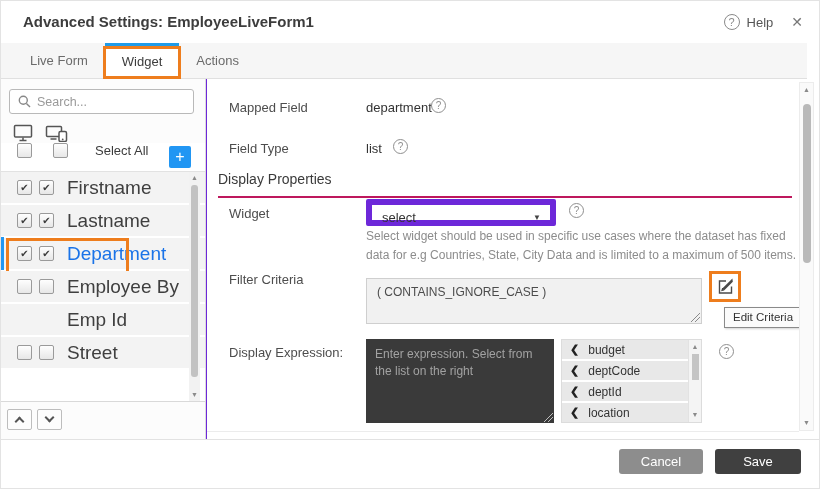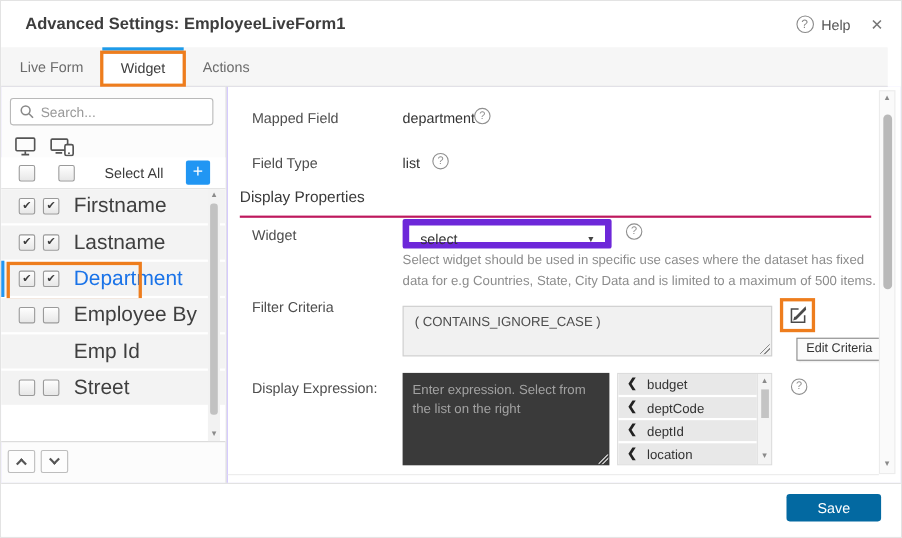--- a/index.html
+++ b/index.html
@@ -16,7 +16,7 @@
   .close-x{font-size:14px;color:#777;margin-left:18px;cursor:pointer}
 
   
-  .tabbar{position:absolute;top:42px;left:0;right:12px;height:36px;background:#f6f6f6;border-bottom:1px solid #e0e0e0;display:flex;}
+  .tabbar{position:absolute;top:42px;left:0;right:12px;height:36px;background:#f6f6f6;border-bottom:1px solid #e0e0e0;display:flex;padding-left:12px}
   .tab{height:36px;line-height:36px;padding:0 17px;font-size:13px;color:#6b6b6b;cursor:pointer}
   .tab.active{position:relative;background:#fff;border-top:3px solid #1e9be9;line-height:31px;color:#3d3d3d;font-weight:400}
   .tab.active::after{content:"";position:absolute;top:0;left:-2px;right:-2px;bottom:0;border:3px solid #ee7d1d;pointer-events:none}

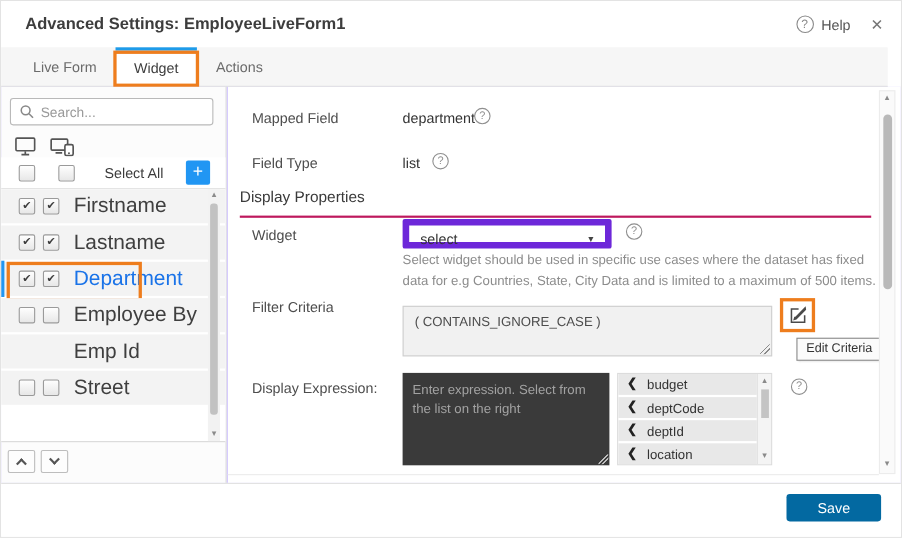--- a/index.html
+++ b/index.html
@@ -22,7 +22,7 @@
   .tab.active::after{content:"";position:absolute;top:0;left:-2px;right:-2px;bottom:0;border:3px solid #ee7d1d;pointer-events:none}
 
   
-  .bodyarea{position:absolute;top:78px;left:0;right:0;bottom:49px;background:#c4b5fd}
+  .bodyarea{position:absolute;top:78px;left:0;right:0;bottom:49px;background:#6d28d9}
   .sidebar{position:absolute;left:0;top:0;width:205px;height:100%;background:#fcfcfc;border-right:1px solid #dcdcdc}
   .searchbox{position:absolute;left:8px;top:10px;width:185px;height:25px;border:1px solid #b9b9b9;border-radius:3px;background:#fff;display:flex;align-items:center;padding:0 8px;gap:6px}
   .searchbox input{border:none;outline:none;flex:1;min-width:0;font-size:12.5px;color:#444;font-family:"Liberation Sans",sans-serif;background:transparent}

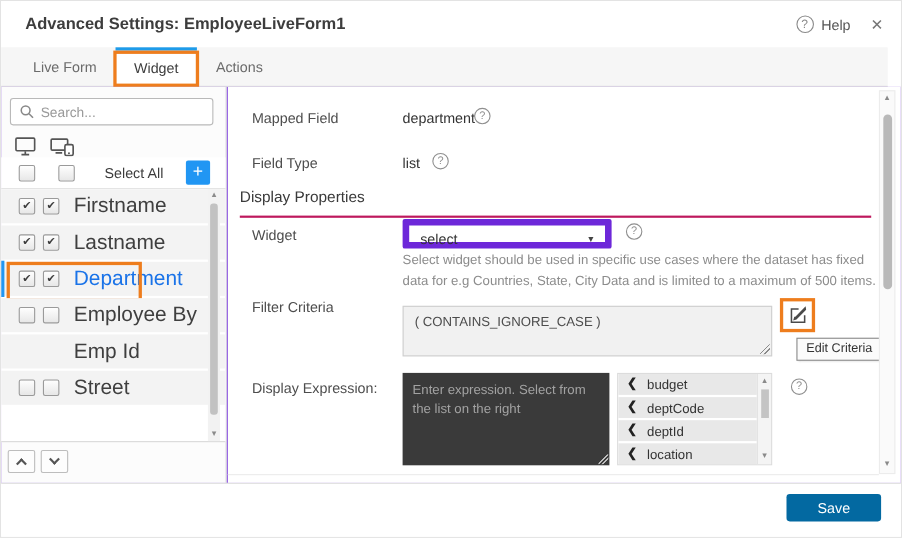--- a/index.html
+++ b/index.html
@@ -28,7 +28,7 @@
   .searchbox input{border:none;outline:none;flex:1;min-width:0;font-size:12.5px;color:#444;font-family:"Liberation Sans",sans-serif;background:transparent}
   .searchbox input::placeholder{color:#9a9a9a}
   .devices{position:absolute;left:12px;top:43px;height:22px;display:flex;gap:12px;align-items:center}
-  .selectall{position:absolute;left:0;top:64px;width:100%;height:28px;background:#fff;display:flex;align-items:center;padding-left:16px;gap:21px}
+  .selectall{position:absolute;left:0;top:64px;width:100%;height:28px;background:#fff;display:flex;padding-left:16px;gap:21px}
   .sa-label{margin-left:6px;font-size:13px;color:#3c3c3c}
   .plus-btn{position:absolute;right:14px;top:3px;width:22px;height:22px;background:#2196f3;color:#fff;border:none;border-radius:2px;font-size:16px;line-height:20px;text-align:center;cursor:pointer;padding:0}
 

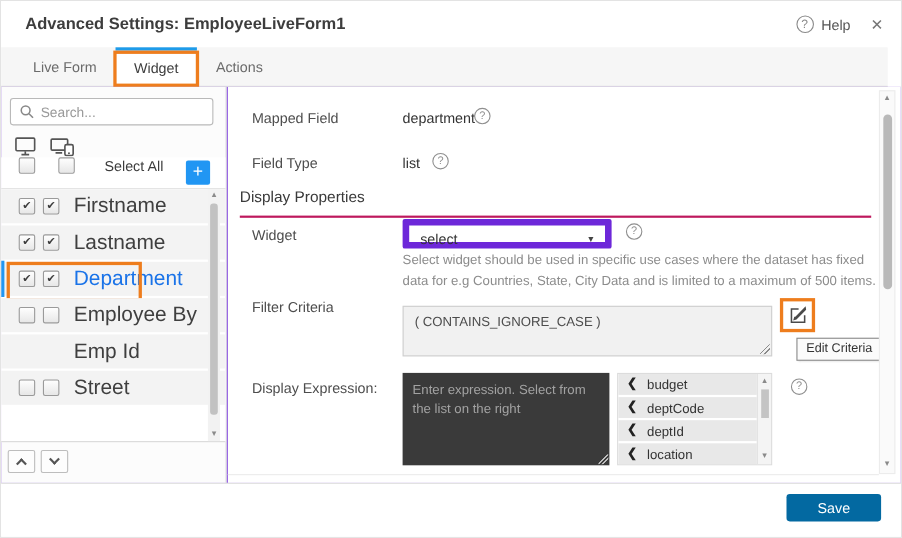--- a/index.html
+++ b/index.html
@@ -261,6 +261,7 @@
   </div>
 
   <div class="footer">
+    <button class="btn btn-cancel">Cancel</button>
     <button class="btn btn-save">Save</button>
   </div>
 </div>

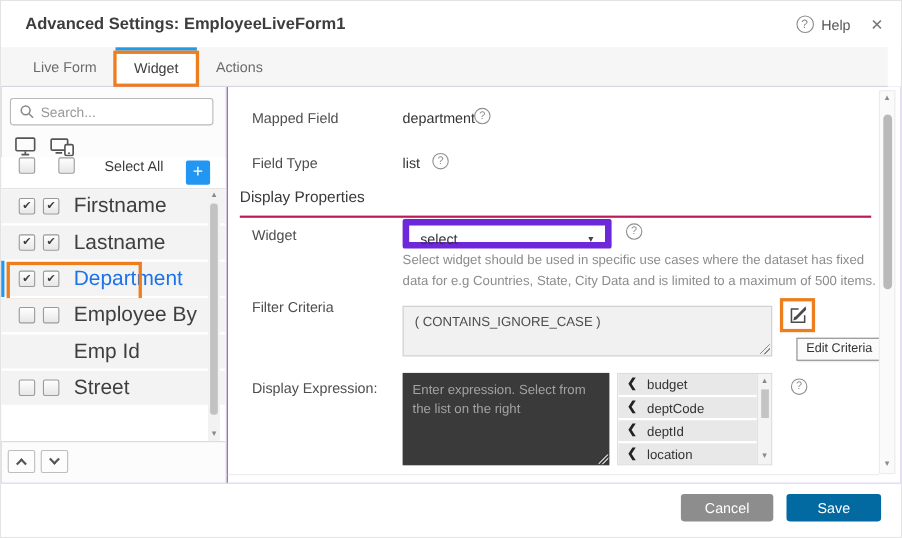--- a/index.html
+++ b/index.html
@@ -80,7 +80,7 @@
   .footer{position:absolute;left:0;right:0;bottom:0;height:49px;background:#fff;border-top:1px solid #e2e2e2}
   .btn{position:absolute;top:9px;height:25px;border:none;border-radius:3px;color:#fff;font-size:13px;font-family:"Liberation Sans",sans-serif;cursor:pointer}
   .btn-cancel{left:618px;width:84px;background:#8d8d8d}
-  .btn-save{left:714px;width:86px;background:#0369a1}
+  .btn-save{left:714px;width:86px;background:#404040}
 </style>
 </head>
 <body>

